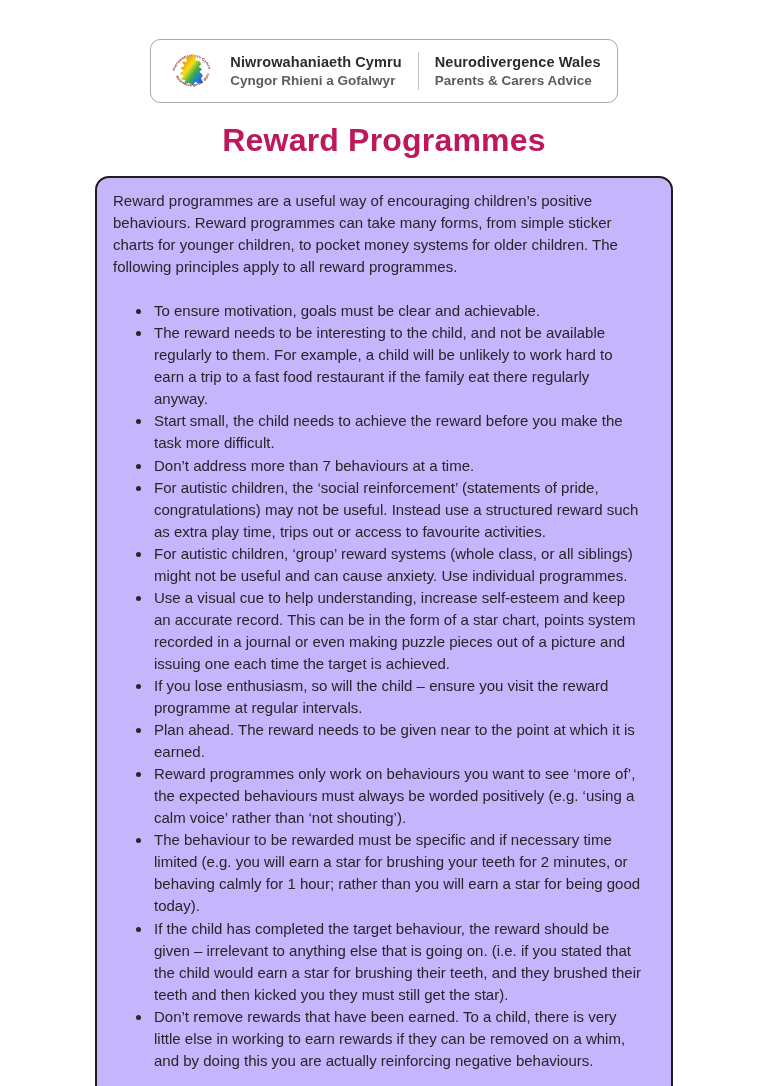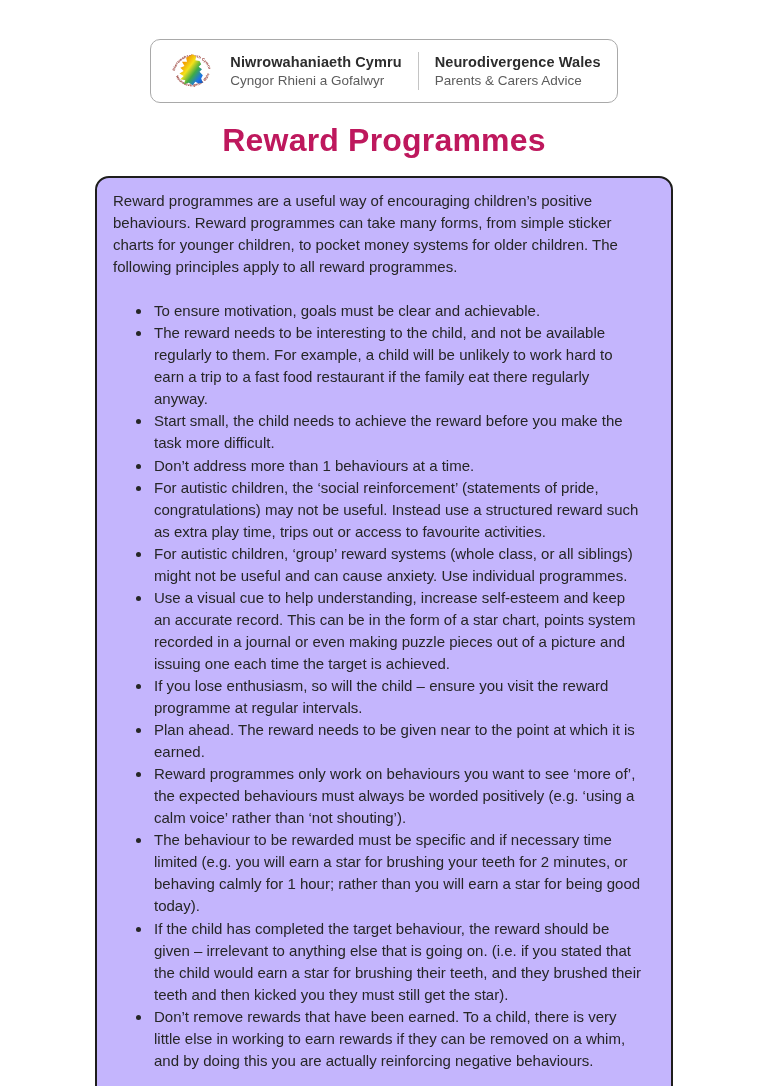--- a/index.html
+++ b/index.html
@@ -40,6 +40,7 @@
     color: #5c5c5c;
     margin-top: 3px;
     white-space: nowrap;
+    font-weight: bold;
   }
   .v-divider {
     width: 1px;

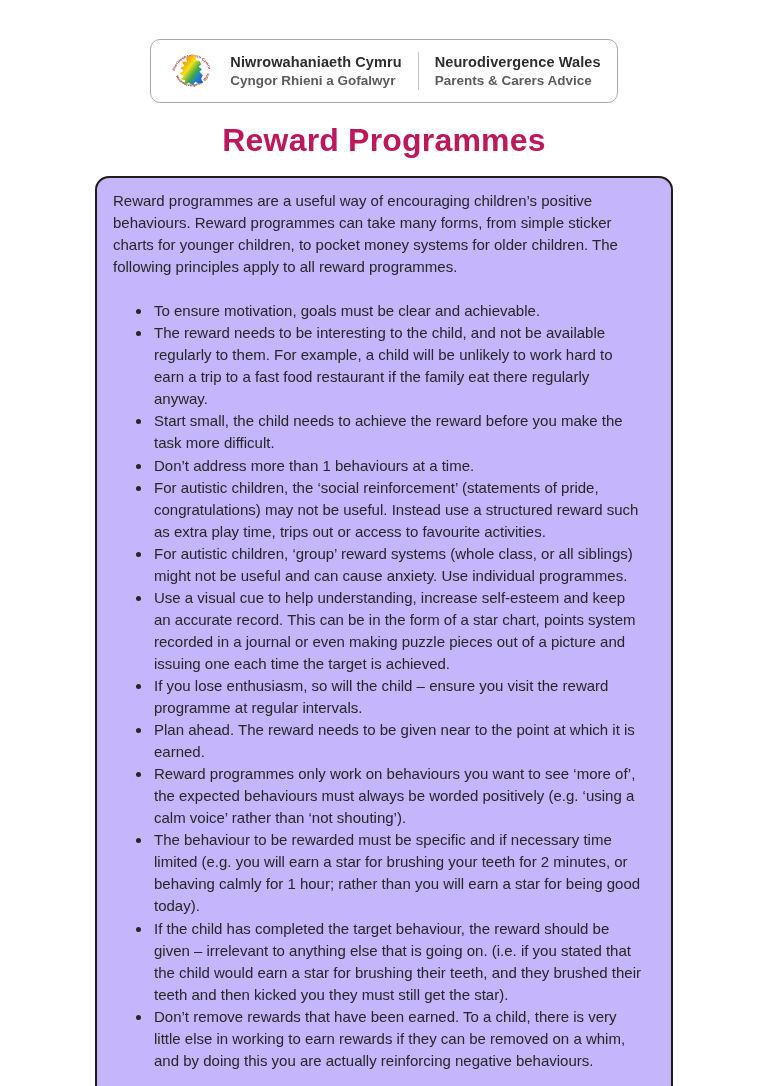--- a/index.html
+++ b/index.html
@@ -135,7 +135,7 @@
       <li>To ensure motivation, goals must be clear and achievable.</li>
       <li>The reward needs to be interesting to the child, and not be available regularly to them. For example, a child will be unlikely to work hard to earn a trip to a fast food restaurant if the family eat there regularly anyway.</li>
       <li>Start small, the child needs to achieve the reward before you make the task more difficult.</li>
-      <li>Don’t address more than 1 behaviours at a time.</li>
+      <li>Don’t address more than 7 behaviours at a time.</li>
       <li>For autistic children, the ‘social reinforcement’ (statements of pride, congratulations) may not be useful. Instead use a structured reward such as extra play time, trips out or access to favourite activities.</li>
       <li>For autistic children, ‘group’ reward systems (whole class, or all siblings) might not be useful and can cause anxiety. Use individual programmes.</li>
       <li>Use a visual cue to help understanding, increase self-esteem and keep an accurate record. This can be in the form of a star chart, points system recorded in a journal or even making puzzle pieces out of a picture and issuing one each time the target is achieved.</li>

